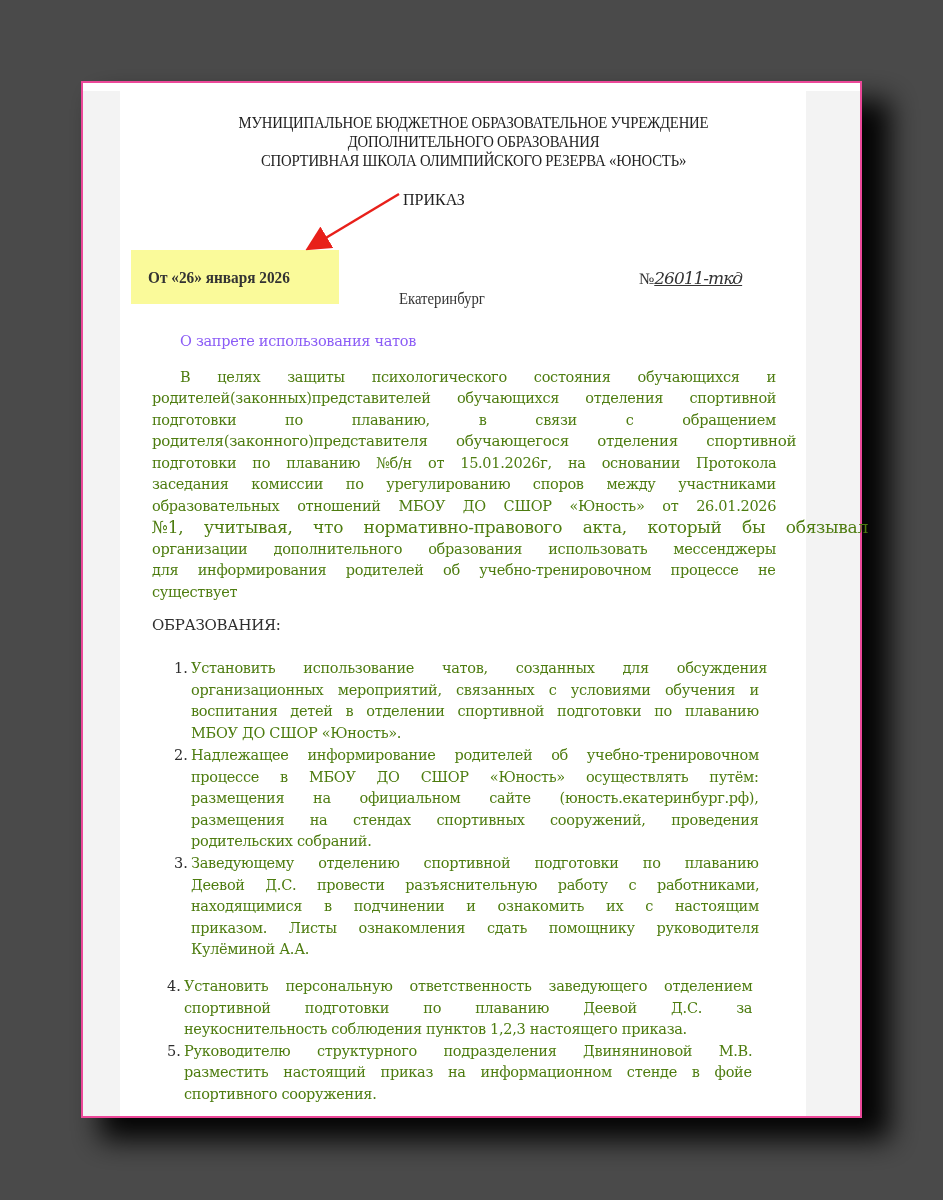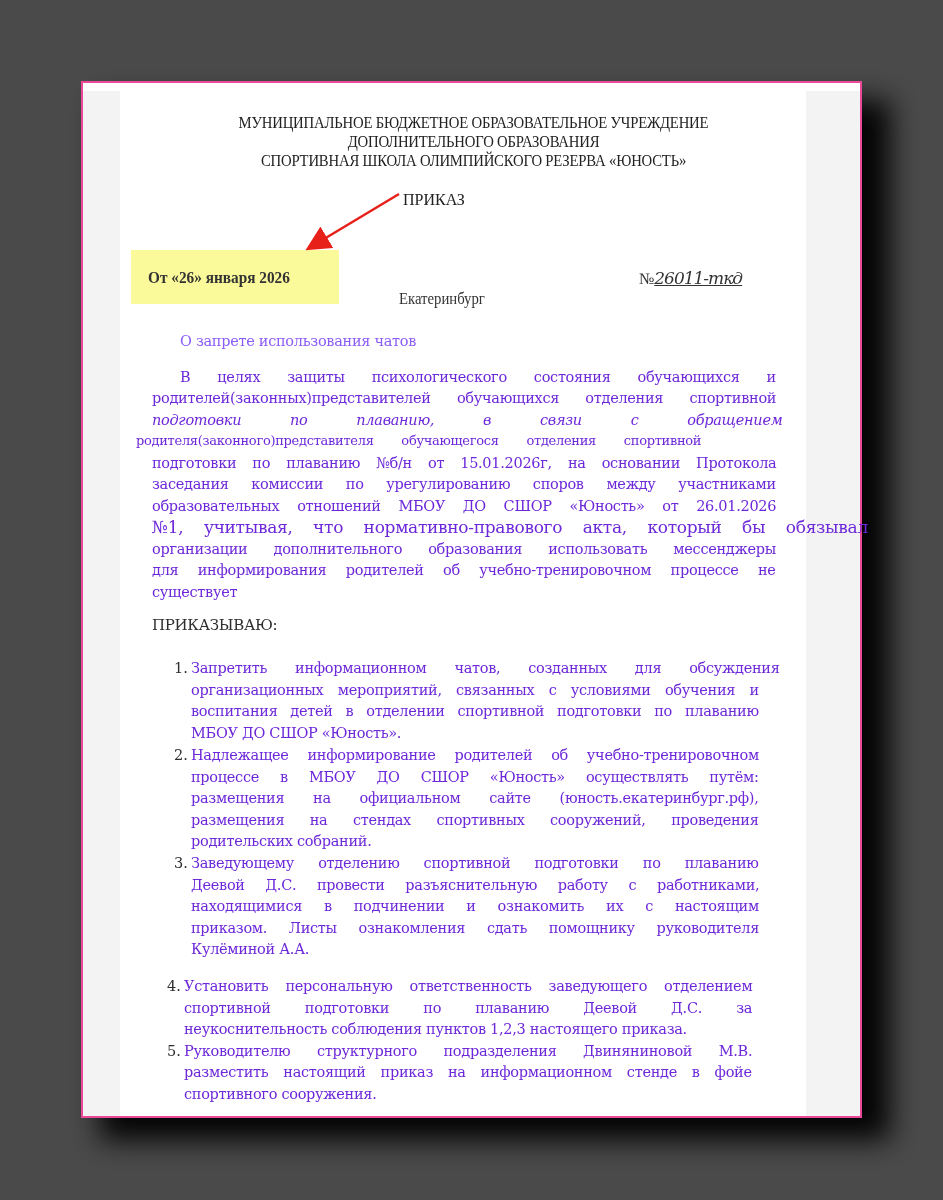--- a/index.html
+++ b/index.html
@@ -35,7 +35,7 @@
   .city { position: absolute; left: 316px; top: 207px; font-family: "Liberation Serif", serif;
           font-size: 16px; color:#333; transform: scaleX(0.92); transform-origin:left; }
 
-  .line { position: absolute; font-size: 14.5px; color:#6d28d9; white-space: nowrap;
+  .line { position: absolute; font-size: 14.5px; color:#4d7c0f; white-space: nowrap;
           text-align: justify; text-align-last: justify; height: 20px; line-height: 20px;
           font-family: "DejaVu Serif", serif; letter-spacing: -0.3px; }
   .line.nj { text-align: left; text-align-last: left; }

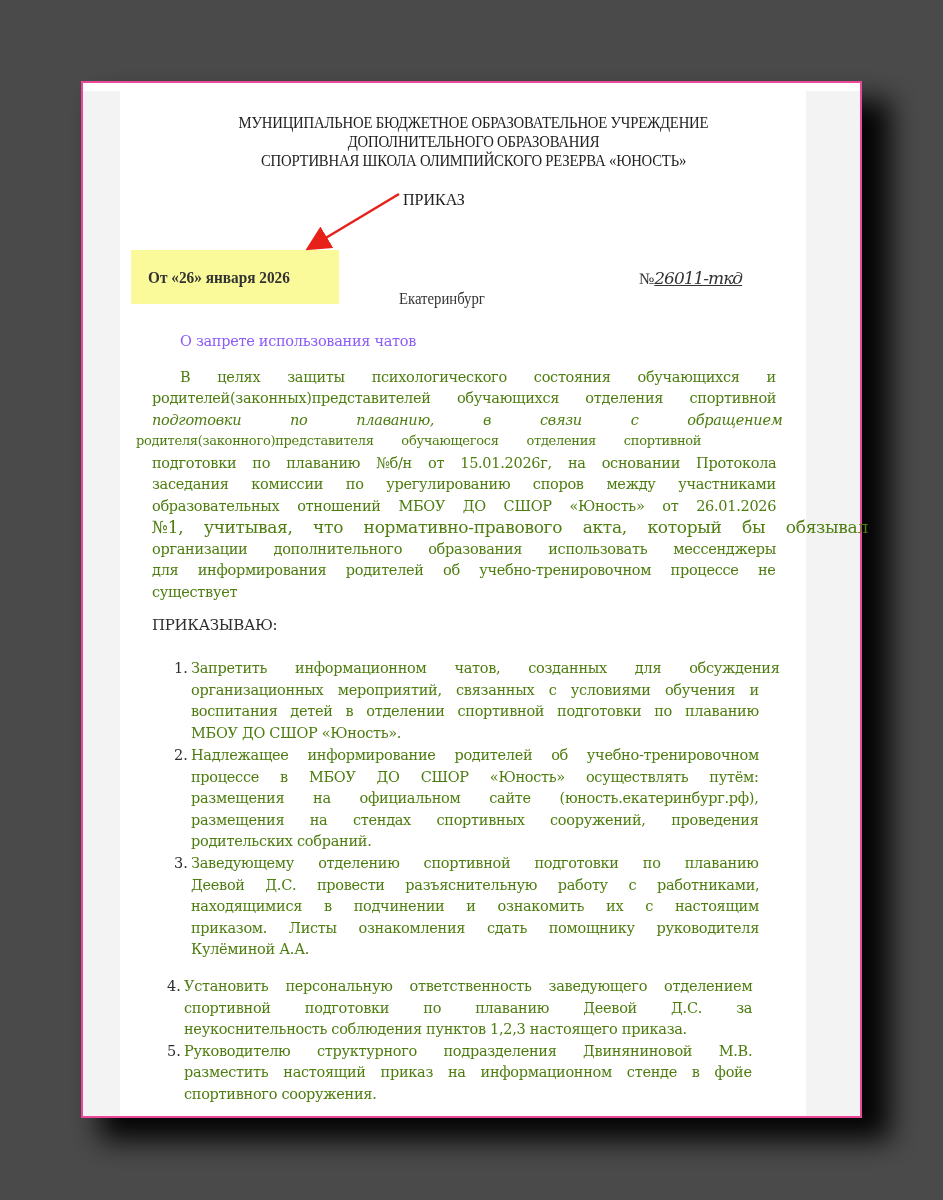--- a/index.html
+++ b/index.html
@@ -85,7 +85,7 @@
     <div>
       <div class="line" style="left: 97px; top: 284px; width: 596px; white-space: nowrap; font-size: 14.5px; word-spacing: 22.6667px; text-align: left; text-align-last: left;">В целях защиты психологического состояния обучающихся и</div>
       <div class="line" style="left: 69px; top: 305px; width: 624px; white-space: nowrap; font-size: 14.5px; word-spacing: 22px; text-align: left; text-align-last: left;">родителей(законных)представителей обучающихся отделения спортивной</div>
-      <div class="line" style="left: 69px; top: 327px; width: 624px; word-spacing: 44.5px; white-space: nowrap; font-size: 14.5px; text-align: left; text-align-last: left; font-style: italic;">подготовки по плаванию, в связи с обращением</div>
+      <div class="line" style="left: 69px; top: 327px; width: 624px; word-spacing: 44.5px; white-space: nowrap; font-size: 14.5px; text-align: left; text-align-last: left;">подготовки по плаванию, в связи с обращением</div>
       <div class="line" style="left: 53px; top: 348px; width: 624px; white-space: nowrap; font-size: 13px; word-spacing: 24px; text-align: left; text-align-last: left;">родителя(законного)представителя обучающегося отделения спортивной</div>
       <div class="line" style="left: 69px; top: 370px; width: 624px; white-space: nowrap; font-size: 14.5px; word-spacing: 11.75px; text-align: left; text-align-last: left;">подготовки по плаванию №б/н от 15.01.2026г, на основании Протокола</div>
       <div class="line" style="left: 69px; top: 391px; width: 624px; white-space: nowrap; font-size: 14.5px; word-spacing: 18.3333px; text-align: left; text-align-last: left;">заседания комиссии по урегулированию споров между участниками</div>

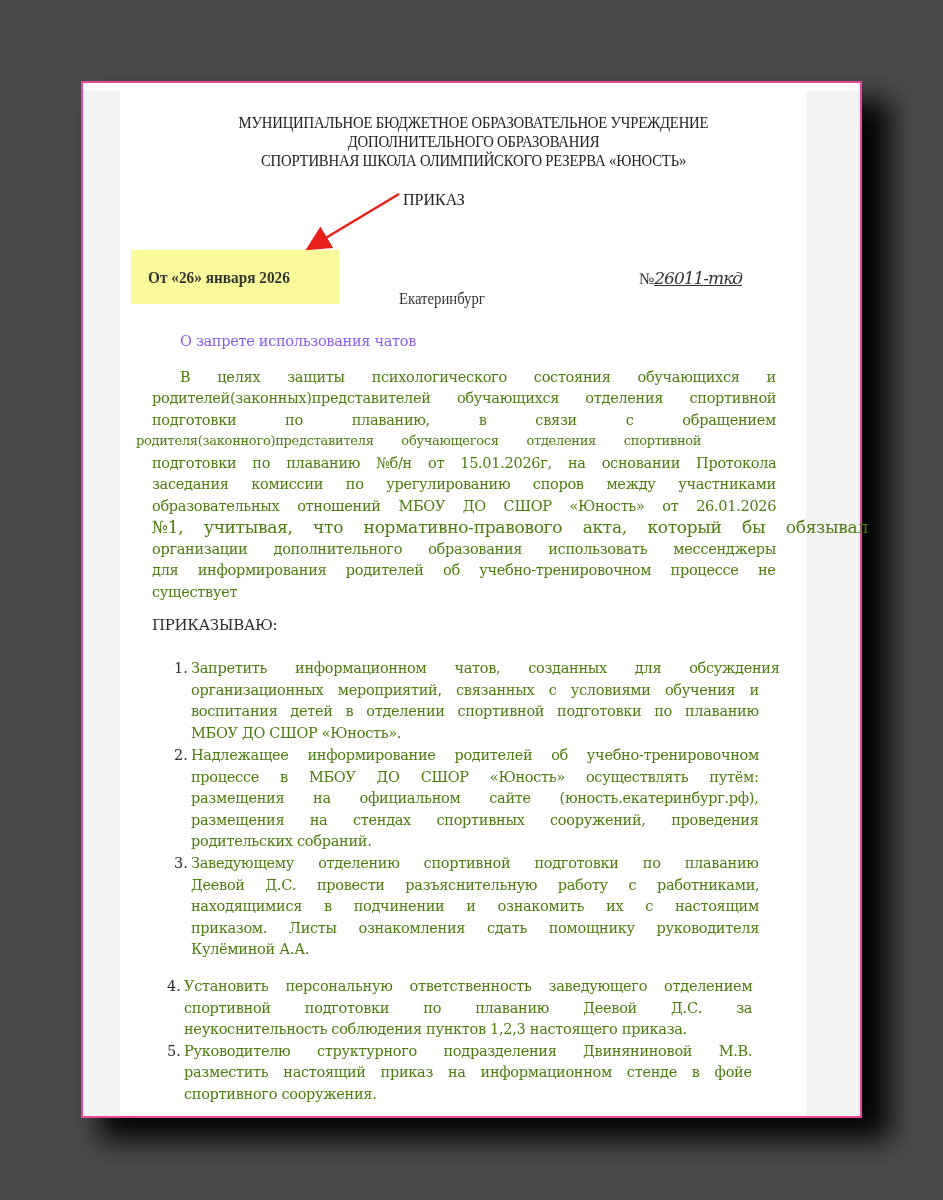--- a/index.html
+++ b/index.html
@@ -86,7 +86,7 @@
       <div class="line" style="left: 97px; top: 284px; width: 596px; white-space: nowrap; font-size: 14.5px; word-spacing: 22.6667px; text-align: left; text-align-last: left;">В целях защиты психологического состояния обучающихся и</div>
       <div class="line" style="left: 69px; top: 305px; width: 624px; white-space: nowrap; font-size: 14.5px; word-spacing: 22px; text-align: left; text-align-last: left;">родителей(законных)представителей обучающихся отделения спортивной</div>
       <div class="line" style="left: 69px; top: 327px; width: 624px; word-spacing: 44.5px; white-space: nowrap; font-size: 14.5px; text-align: left; text-align-last: left;">подготовки по плаванию, в связи с обращением</div>
-      <div class="line" style="left: 53px; top: 348px; width: 624px; white-space: nowrap; font-size: 13px; word-spacing: 24px; text-align: left; text-align-last: left;">родителя(законного)представителя обучающегося отделения спортивной</div>
+      <div class="line" style="left: 69px; top: 348px; width: 624px; white-space: nowrap; font-size: 15px; word-spacing: 24px; text-align: left; text-align-last: left;">родителя(законного)представителя обучающегося отделения спортивной</div>
       <div class="line" style="left: 69px; top: 370px; width: 624px; white-space: nowrap; font-size: 14.5px; word-spacing: 11.75px; text-align: left; text-align-last: left;">подготовки по плаванию №б/н от 15.01.2026г, на основании Протокола</div>
       <div class="line" style="left: 69px; top: 391px; width: 624px; white-space: nowrap; font-size: 14.5px; word-spacing: 18.3333px; text-align: left; text-align-last: left;">заседания комиссии по урегулированию споров между участниками</div>
       <div class="line" style="left: 69px; top: 413px; width: 624px; white-space: nowrap; font-size: 14.5px; word-spacing: 13.4286px; text-align: left; text-align-last: left;">образовательных отношений МБОУ ДО СШОР «Юность» от 26.01.2026</div>

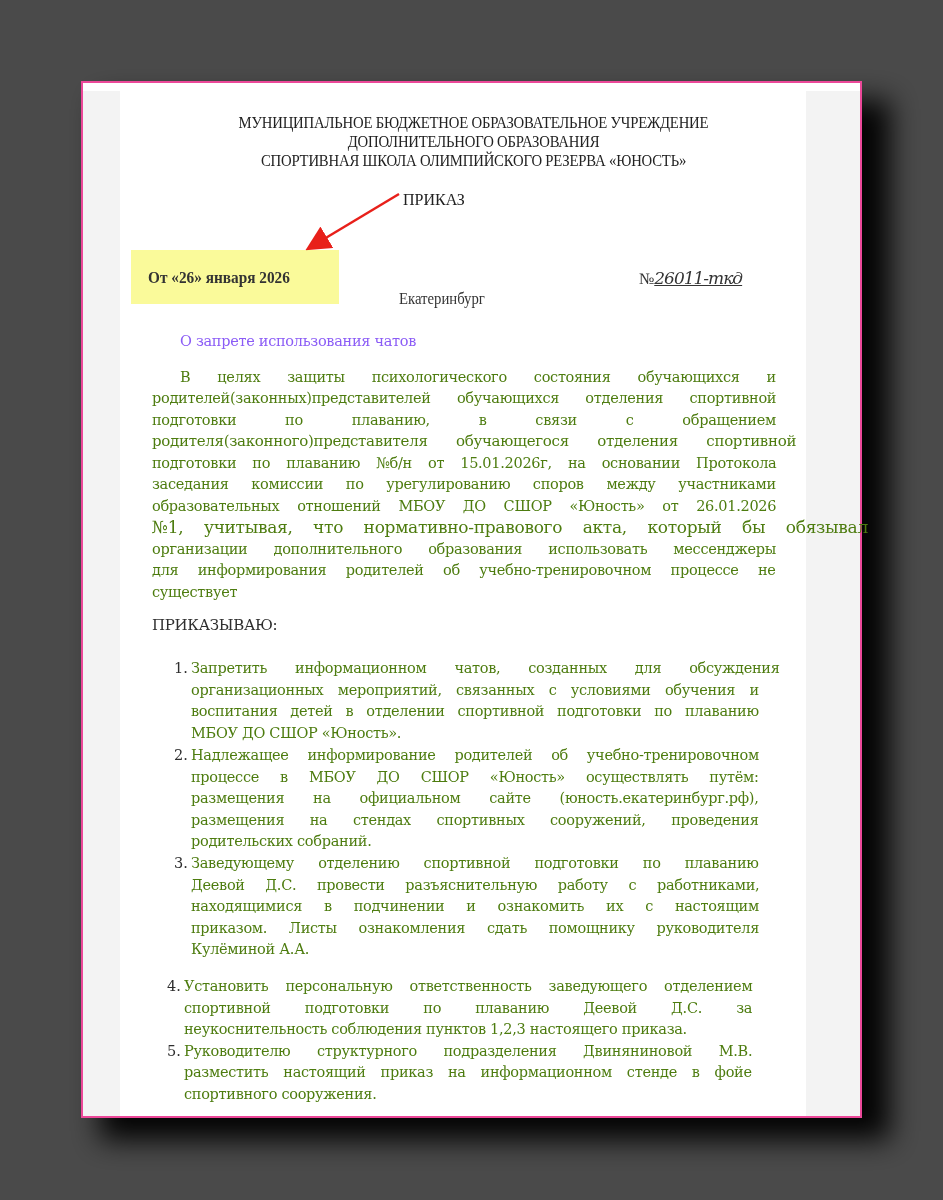--- a/index.html
+++ b/index.html
@@ -96,7 +96,7 @@
       <div class="line nj" style="left:69px;top:499px;text-align:right;">существует</div>
     </div>
 
-    <div class="orders">ПРИКАЗЫВАЮ:</div>
+    <div class="orders">ОБРАЗОВАНИЯ:</div>
 
     <div>
       <div class="inum" style="left:91px;top:575px;line-height:20px;">1.</div>

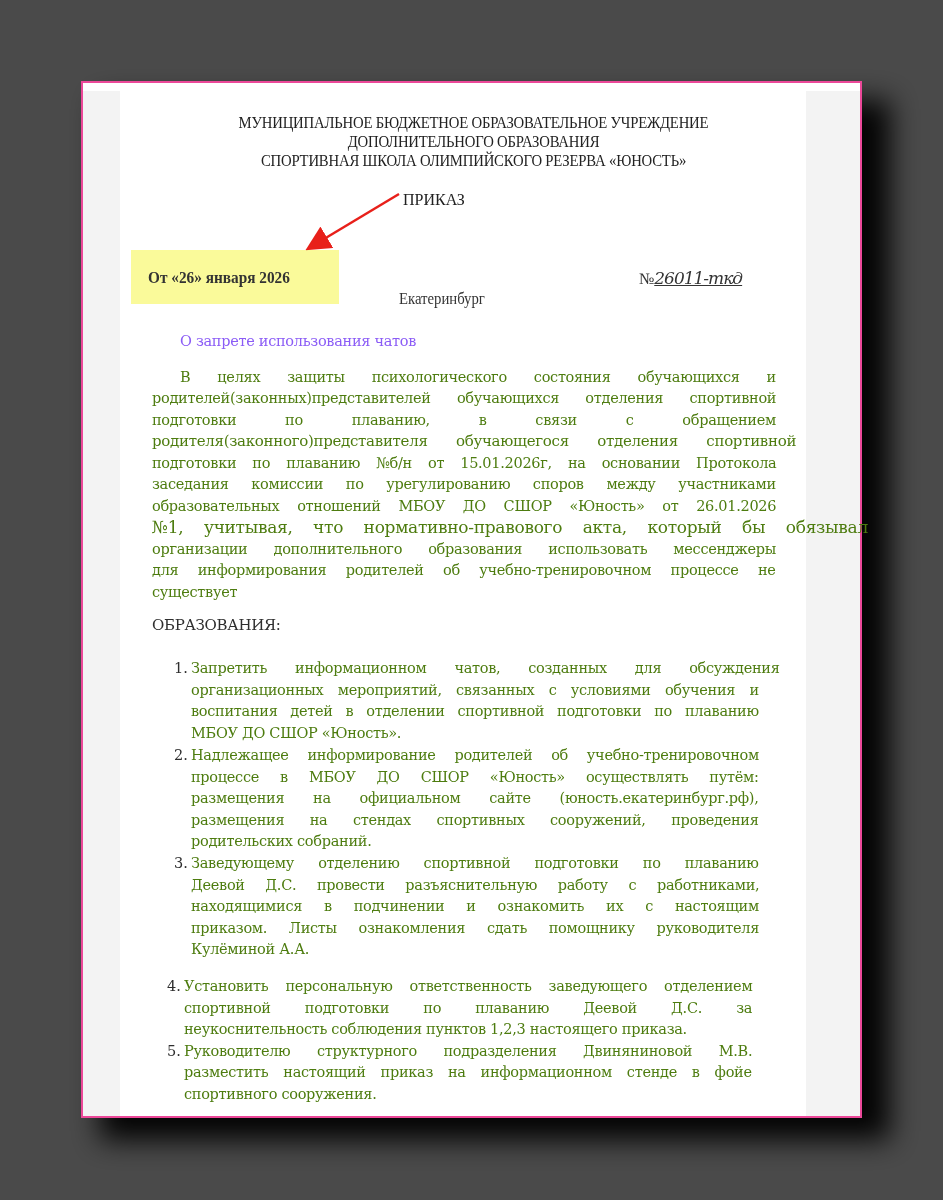--- a/index.html
+++ b/index.html
@@ -100,7 +100,7 @@
 
     <div>
       <div class="inum" style="left:91px;top:575px;line-height:20px;">1.</div>
-      <div class="line" style="left: 108px; top: 575px; width: 568px; white-space: nowrap; font-size: 14.5px; word-spacing: 23.6px; text-align: left; text-align-last: left;">Запретить информационном чатов, созданных для обсуждения</div>
+      <div class="line" style="left: 108px; top: 575px; width: 568px; white-space: nowrap; font-size: 14.5px; word-spacing: 23.6px; text-align: left; text-align-last: left;">Установить использование чатов, созданных для обсуждения</div>
       <div class="line" style="left: 108px; top: 597px; width: 568px; white-space: nowrap; font-size: 14.5px; word-spacing: 10px; text-align: left; text-align-last: left;">организационных мероприятий, связанных с условиями обучения и</div>
       <div class="line" style="left: 108px; top: 618px; width: 568px; white-space: nowrap; font-size: 14.5px; word-spacing: 8.57143px; text-align: left; text-align-last: left;">воспитания детей в отделении спортивной подготовки по плаванию</div>
       <div class="line nj" style="left:108px;top:640px;">МБОУ ДО СШОР «Юность».</div>

